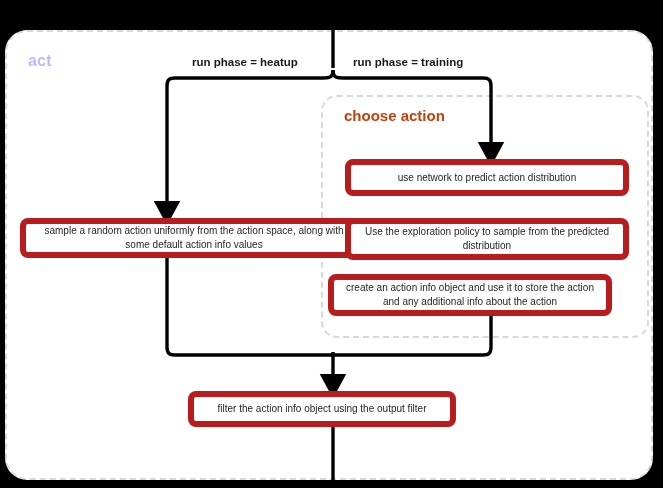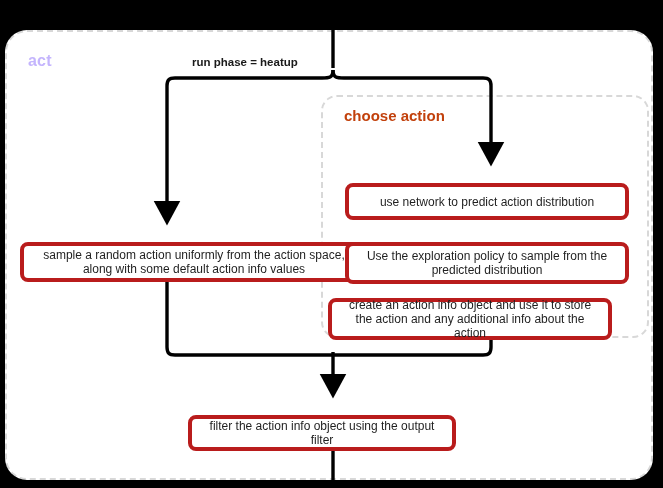--- a/index.html
+++ b/index.html
@@ -143,6 +143,7 @@
 
   <div class="edge-label" id="label-heatup">run phase = heatup</div>
 
+  <div class="edge-label" id="label-training">run phase = training</div>
 
   <div class="box" id="box-sample">sample a random action uniformly from the action space, along with some default action info values</div>
 

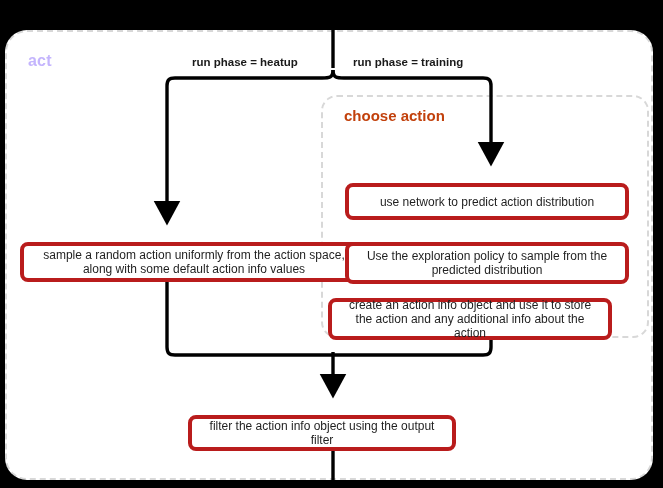--- a/index.html
+++ b/index.html
@@ -67,17 +67,16 @@
     position: absolute;
     box-sizing: border-box;
     background: #ffffff;
-    border: 4px solid #b91c1c;
+    border: 6px solid #b91c1c;
     border-radius: 8px;
     display: flex;
     align-items: center;
     justify-content: center;
     text-align: center;
-    font-size: 12px;
+    font-size: 10px;
     color: #1f1f1f;
     line-height: 14px;
     padding: 2px 8px;
-    margin-top: 24px;
   }
   #box-sample   { left: 20px;  top: 218px; width: 348px; height: 40px; }
   #box-network  { left: 345px; top: 159px; width: 284px; height: 37px; }

